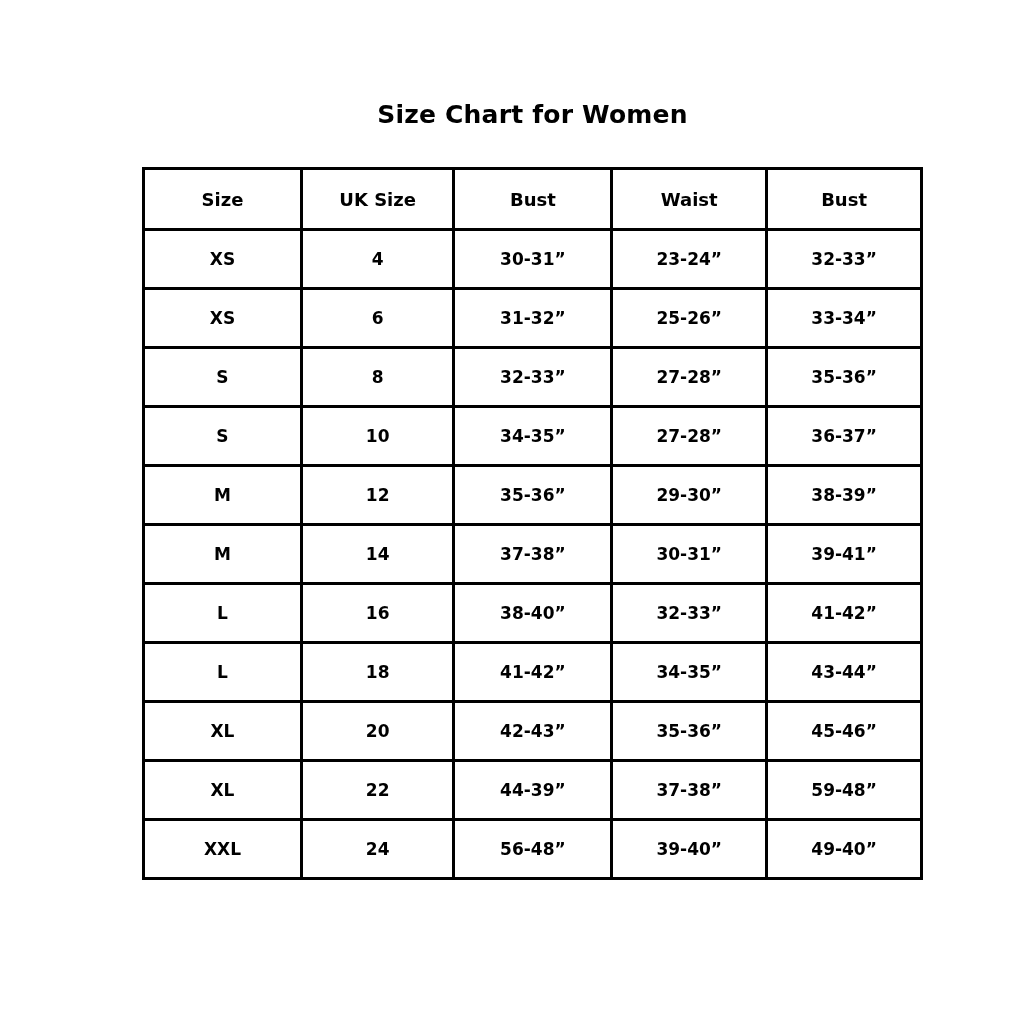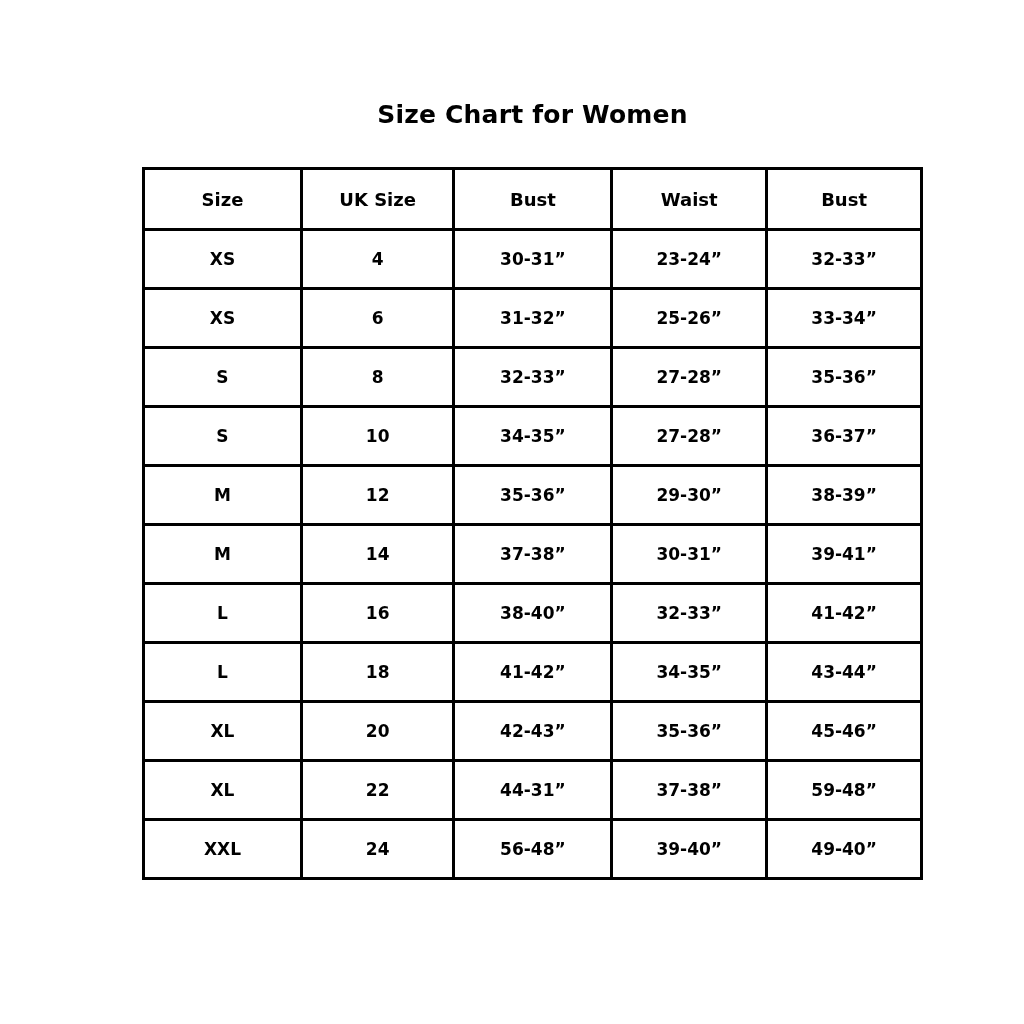--- a/index.html
+++ b/index.html
@@ -153,7 +153,7 @@
         <tr>
           <td>XL</td>
           <td>22</td>
-          <td>44-31”</td>
+          <td>44-39”</td>
           <td>37-38”</td>
           <td>59-48”</td>
         </tr>

